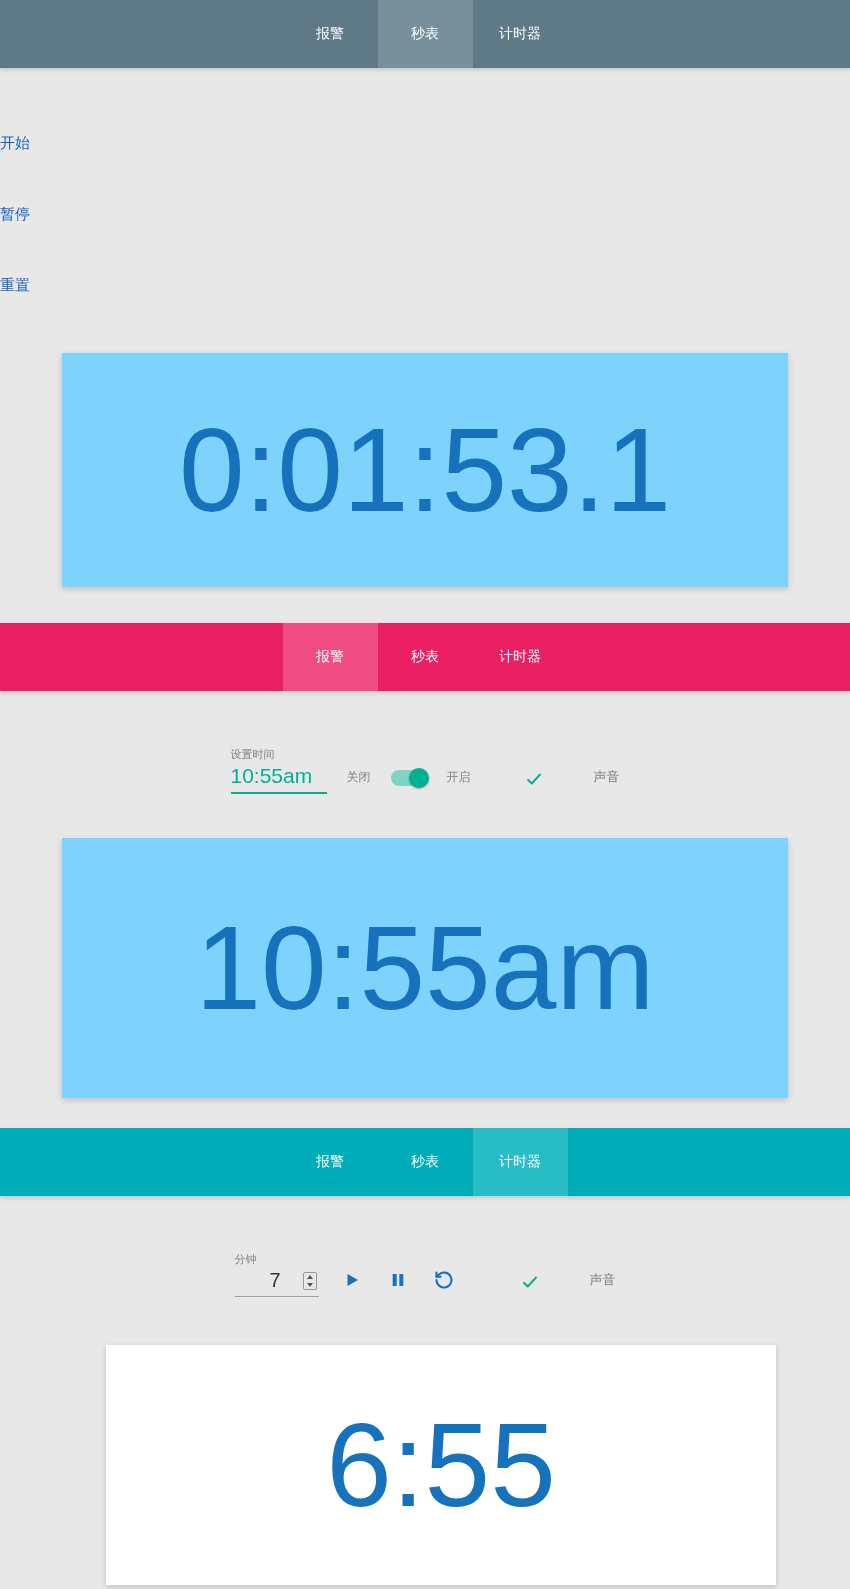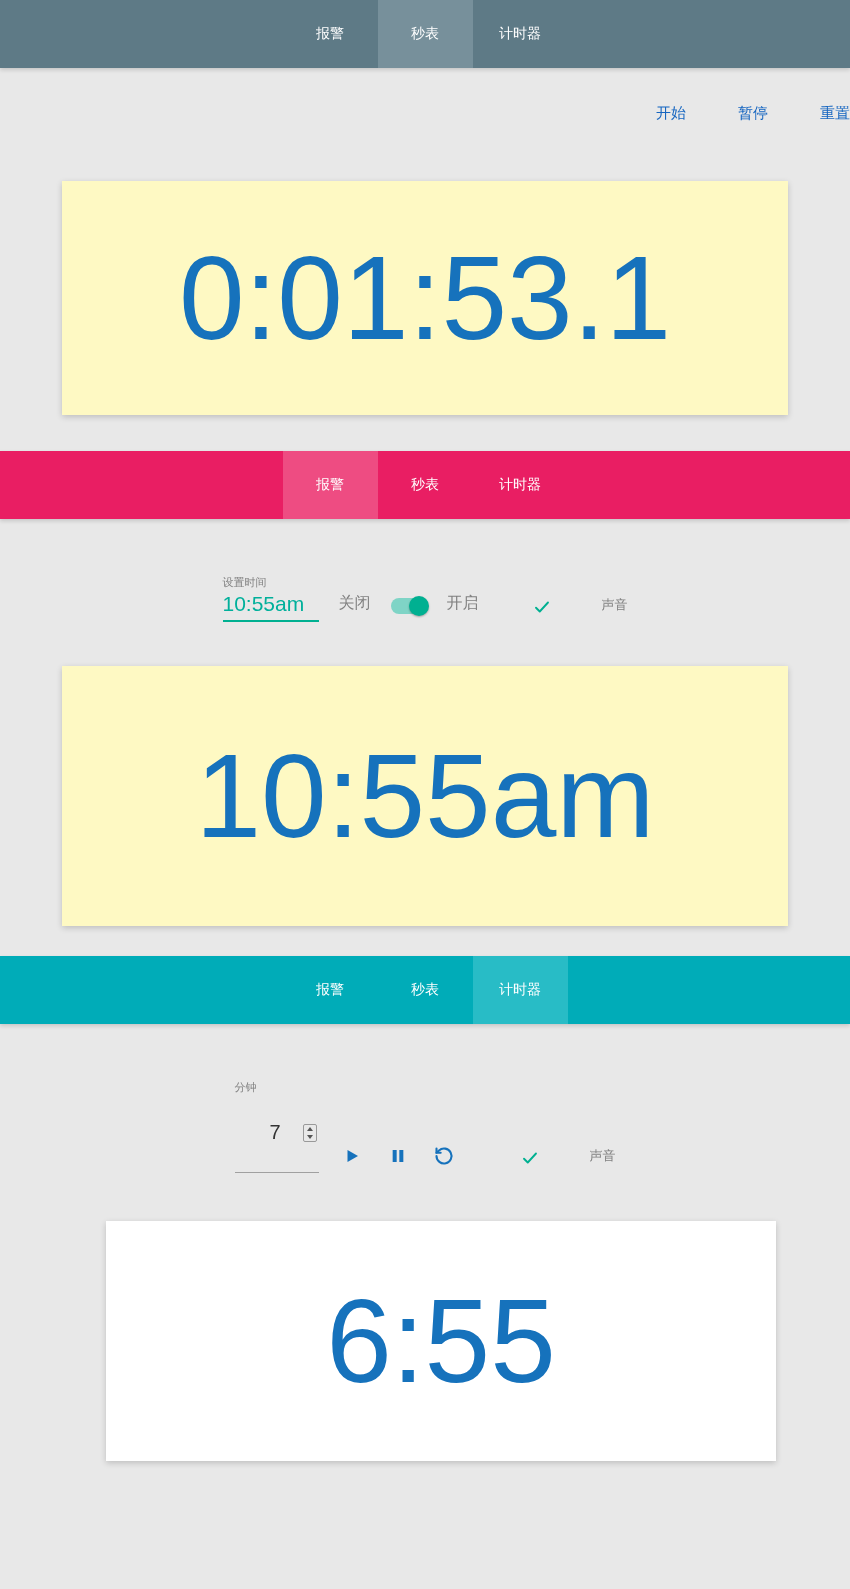--- a/index.html
+++ b/index.html
@@ -38,10 +38,11 @@
 
   
   .section1-controls {
-    margin: 36px 0 0 0;
-    display: flex;
-    justify-content: flex-end;
+    margin: 66px 0 0 0;
+    display: flex;
+    justify-content: space-between;
     gap: 52px;
+    flex-direction: column;
   }
   .section1-controls span {
     color: #1565c0;

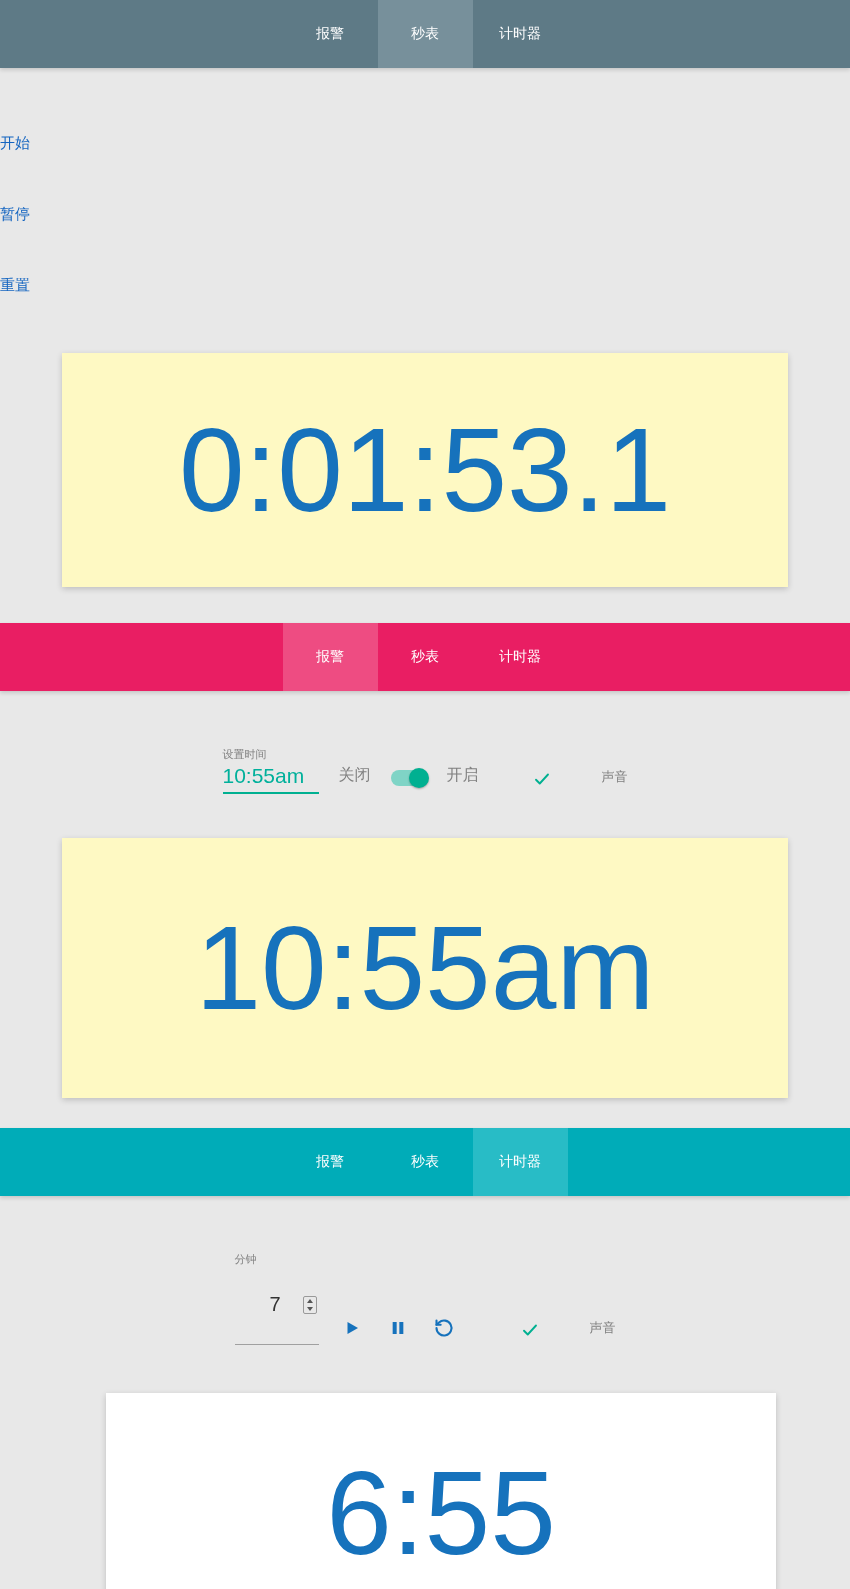--- a/index.html
+++ b/index.html
@@ -51,7 +51,7 @@
     font-weight: 500;
   }
   .bigcard {
-    background: #fef9c3;
+    background: #7dd3fc;
     margin: 58px 62px 0 62px;
     box-shadow: 0 2px 6px rgba(0,0,0,0.18);
     height: 234px;

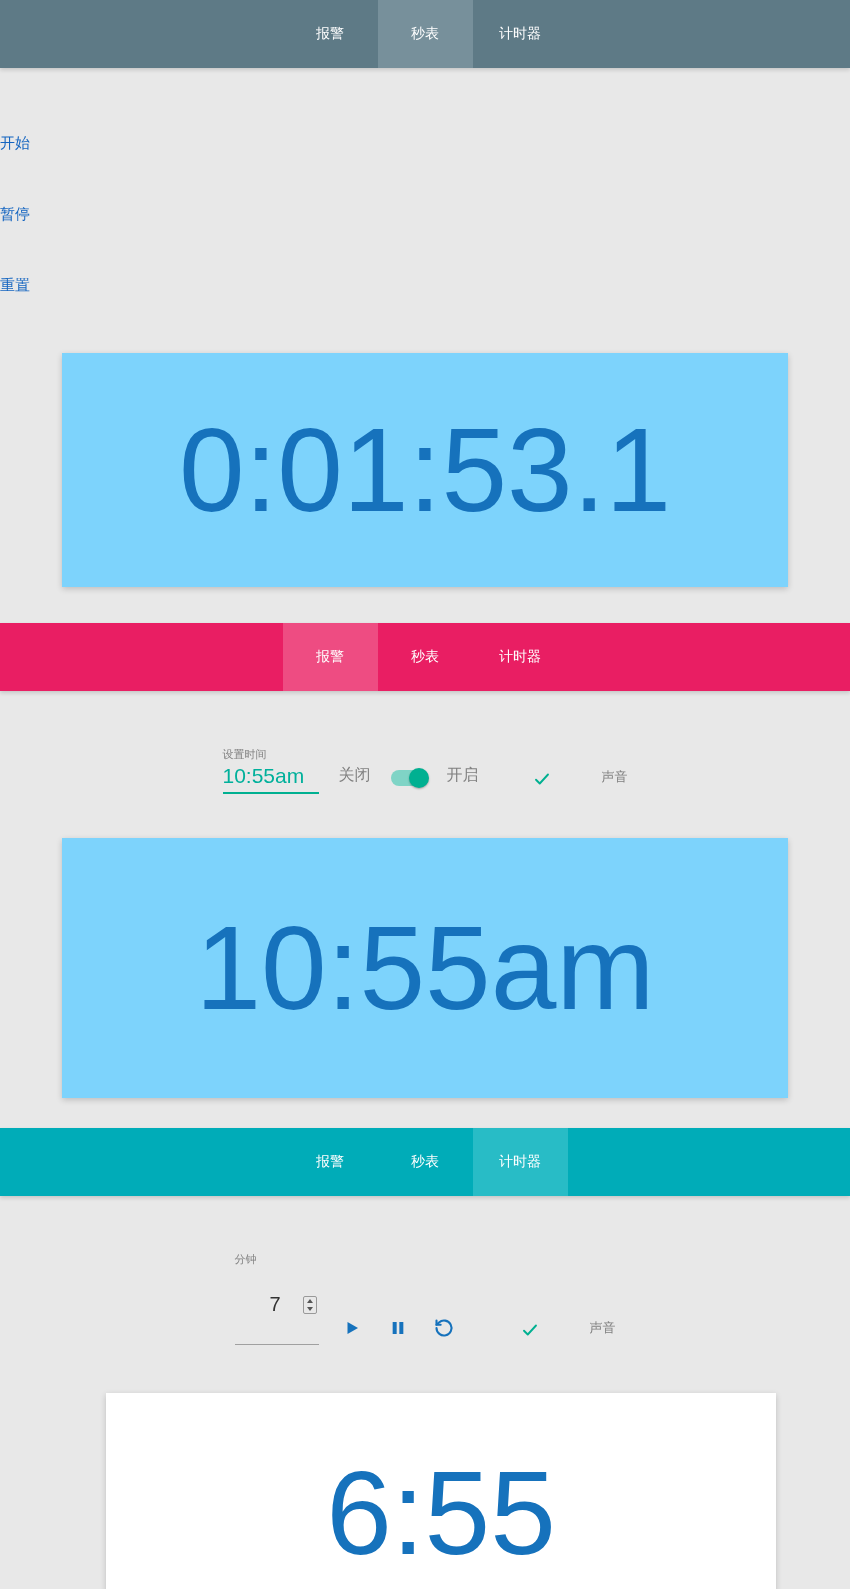--- a/index.html
+++ b/index.html
@@ -96,7 +96,7 @@
     width: 100%;
   }
   .switchlabel {
-    font-size: 16px;
+    font-size: 12px;
     color: #808080;
     padding-bottom: 8px;
   }

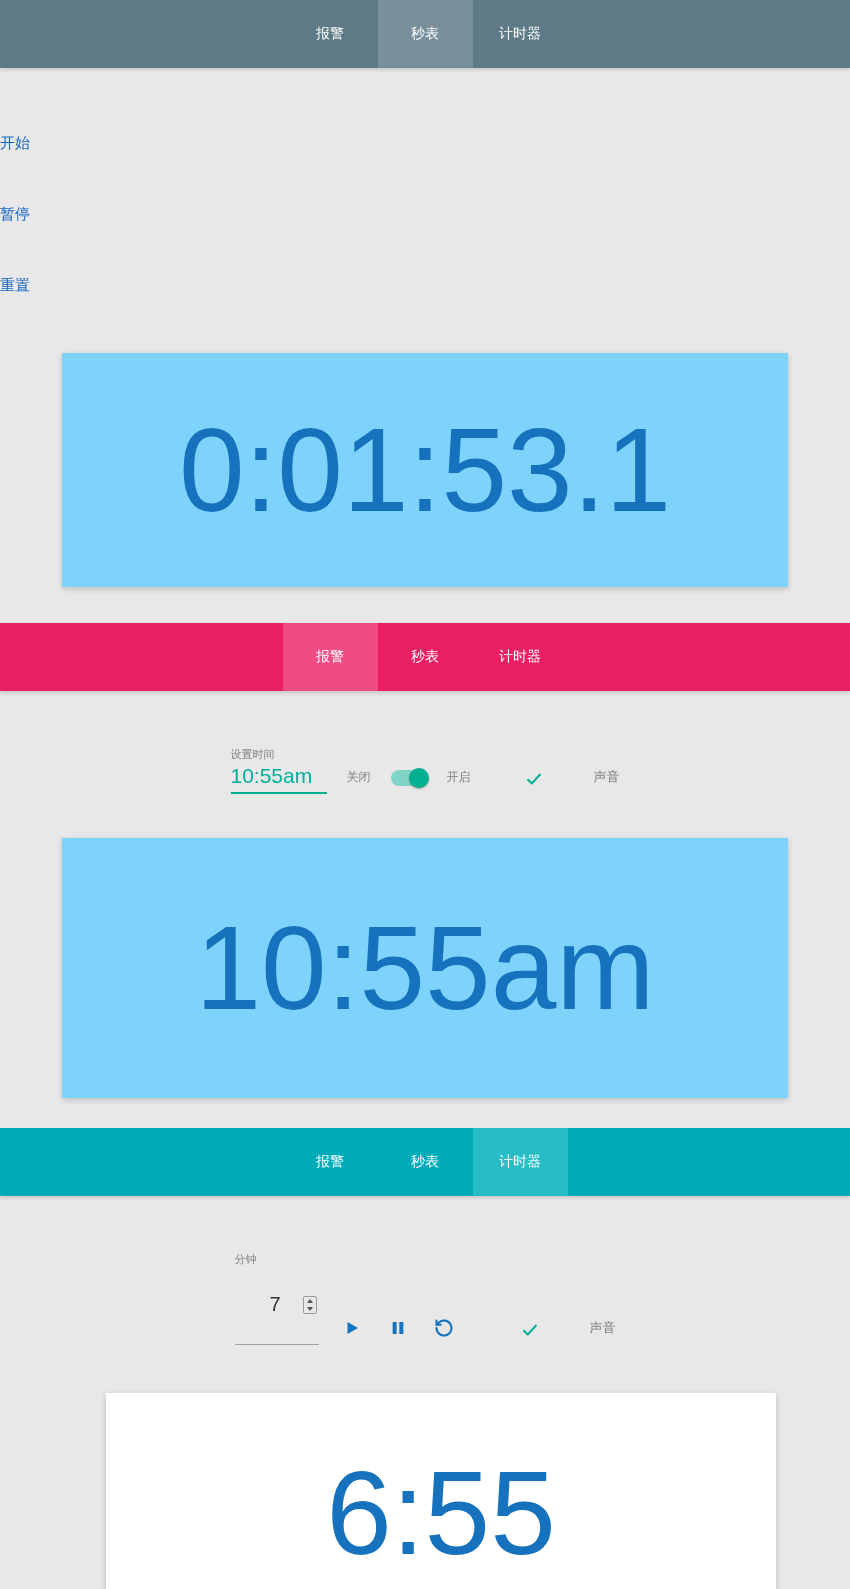--- a/index.html
+++ b/index.html
@@ -140,7 +140,6 @@
     display: flex;
     flex-direction: column;
     width: 84px;
-    gap: 24px;
   }
   .numfield-label { font-size: 11px; color: #808080; }
   .numfield-row {

